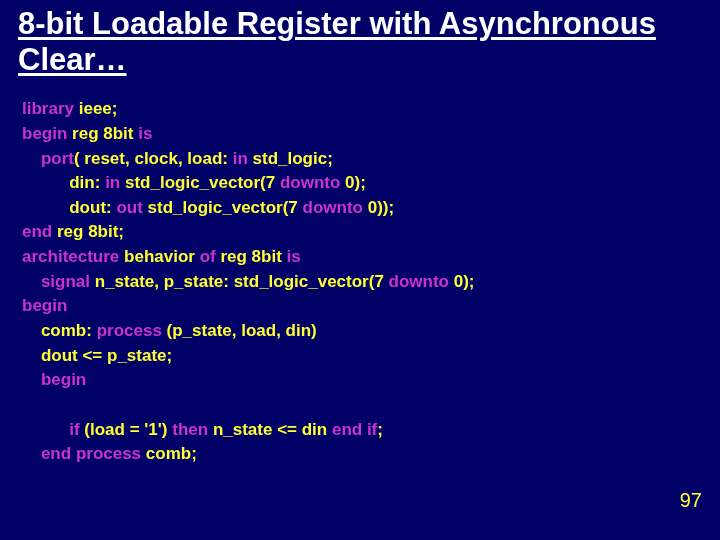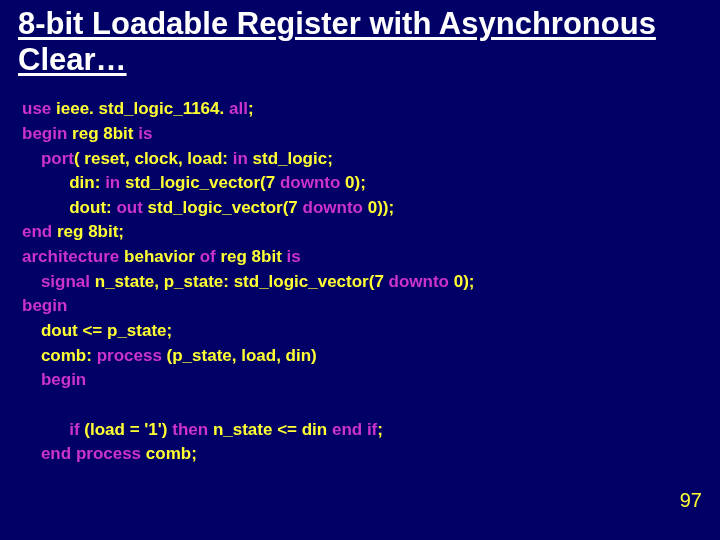--- a/index.html
+++ b/index.html
@@ -44,6 +44,7 @@
 
 <div class="code-area">
 
+  <div class="code-line"><span class="kw">library</span><span> ieee;</span></div>
 
   <div class="code-line"><span class="kw">use</span><span> ieee. std_logic_1164. </span><span class="kw">all</span><span>;</span></div>
 

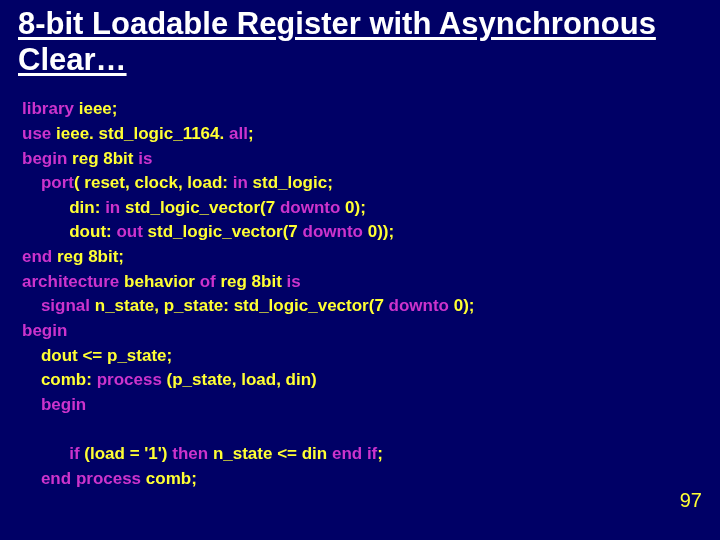--- a/index.html
+++ b/index.html
@@ -46,7 +46,6 @@
 
   <div class="code-line"><span class="kw">library</span><span> ieee;</span></div>
 
-  <div class="code-line"><span class="kw">use</span><span> ieee. std_logic_1164. </span><span class="kw">all</span><span>;</span></div>
 
   <div class="code-line"><span class="kw">begin</span><span> reg 8bit </span><span class="kw">is</span></div>
 

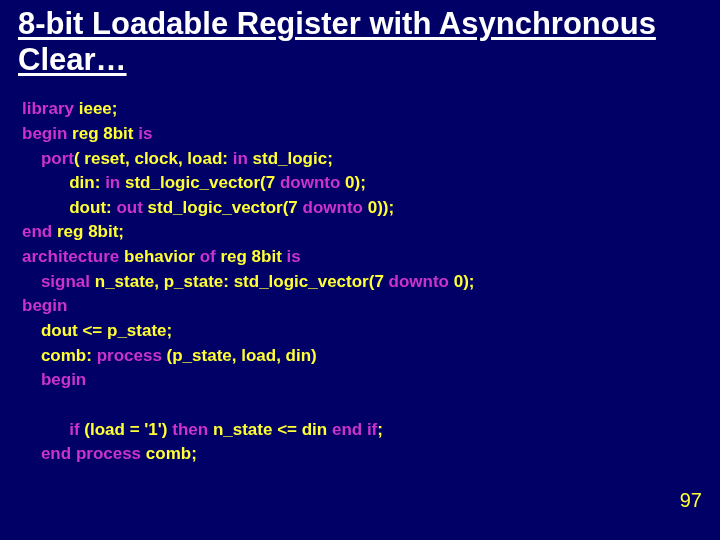--- a/index.html
+++ b/index.html
@@ -63,9 +63,9 @@
 
   <div class="code-line"><span class="kw">begin</span></div>
 
+  <div class="code-line"><span>    </span><span>comb: </span><span class="kw">process</span><span> (p_state, load, din)</span></div>
+
   <div class="code-line"><span>    </span><span>dout &lt;= p_state;</span></div>
-
-  <div class="code-line"><span>    </span><span>comb: </span><span class="kw">process</span><span> (p_state, load, din)</span></div>
 
   <div class="code-line"><span>    </span><span class="kw">begin</span></div>
 

